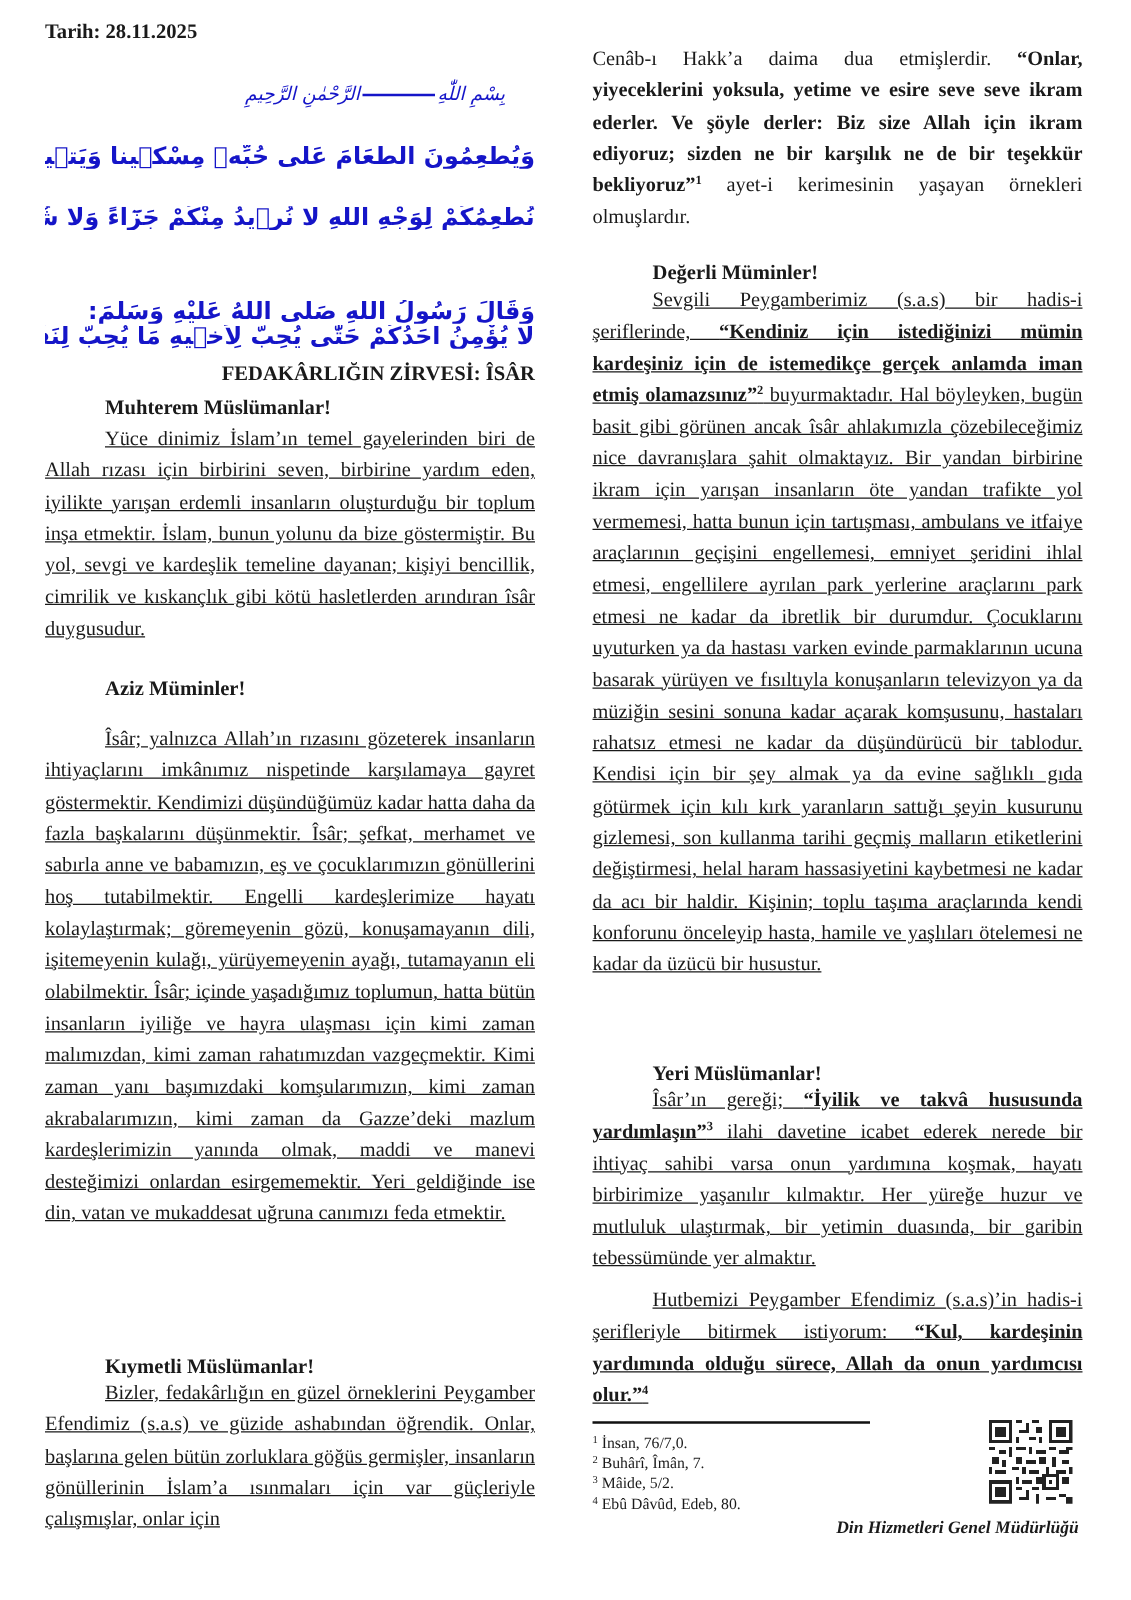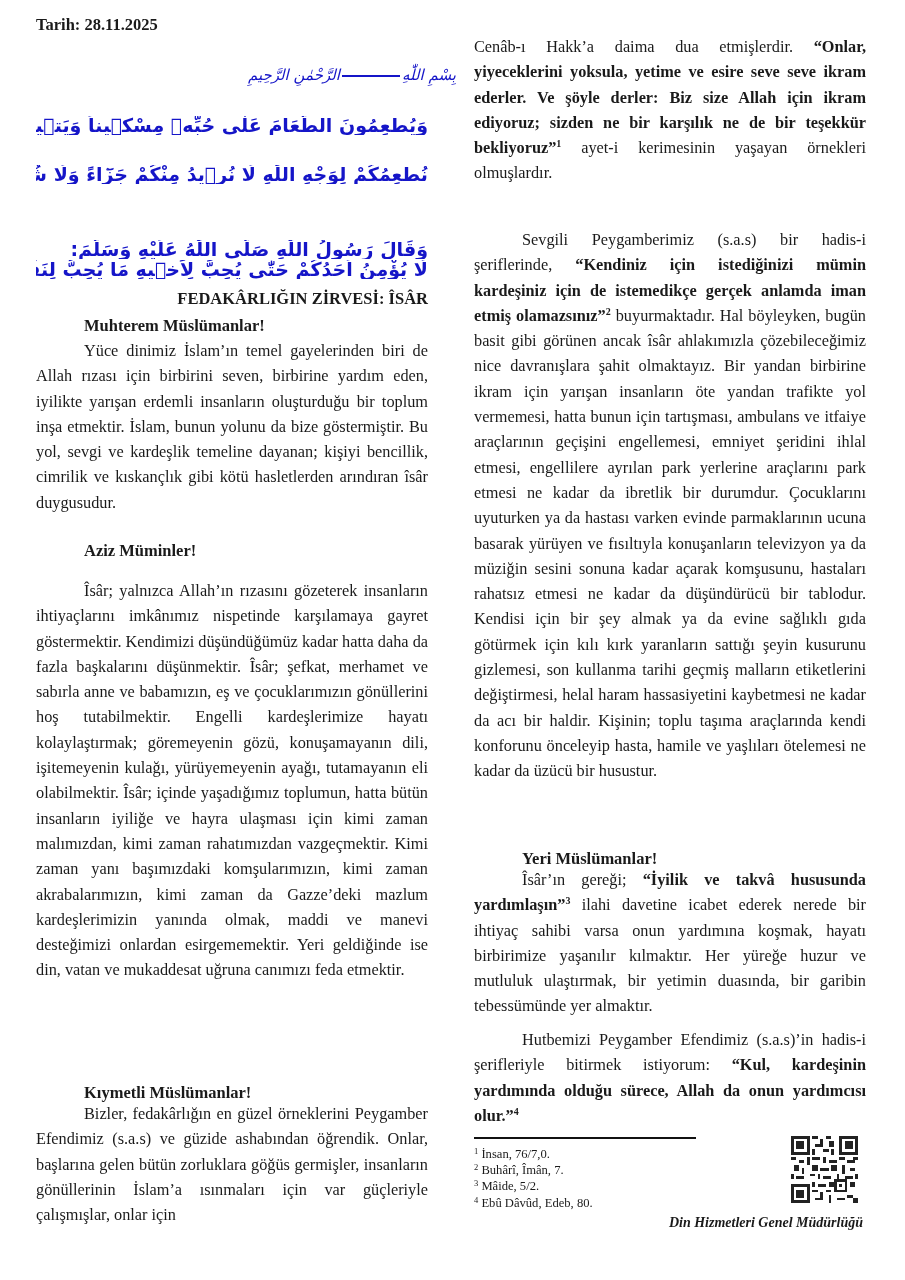--- a/index.html
+++ b/index.html
@@ -43,7 +43,7 @@
       font-weight: normal;
       font-style: italic;
       letter-spacing: 0.5px;
-      right: 449px;
+      right: 501px;
       left: auto;
       width: auto;
     }

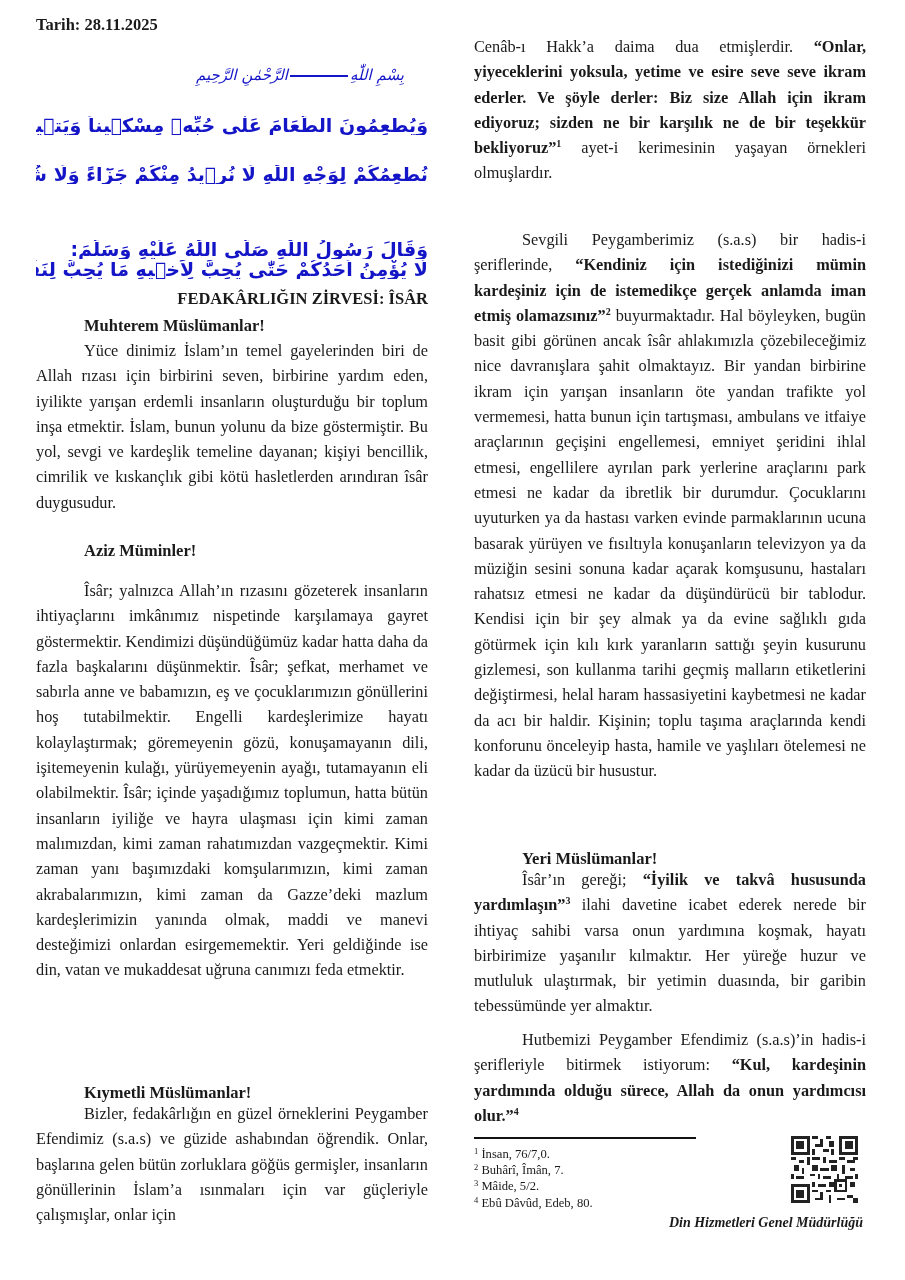--- a/index.html
+++ b/index.html
@@ -152,6 +152,7 @@
     <span>Cenâb-ı Hakk’a daima dua etmişlerdir. </span><b>“Onlar, yiyeceklerini yoksula, yetime ve esire seve seve ikram ederler. Ve şöyle derler: Biz size Allah için ikram ediyoruz; sizden ne bir karşılık ne de bir teşekkür bekliyoruz”</b><sup>1</sup><span> ayet-i kerimesinin yaşayan örnekleri olmuşlardır.</span>
   </p>
 
+  <div class="section-heading" style="left:474px; top:207px; width:392px;">Değerli Müminler!</div>
   <p class="para indent" style="left:474px; top:227px; width:392px;">
     <span>Sevgili Peygamberimiz (s.a.s) bir hadis-i şeriflerinde, </span><b>“Kendiniz için istediğinizi mümin kardeşiniz için de istemedikçe gerçek anlamda iman etmiş olamazsınız”</b><sup>2</sup><span> buyurmaktadır. Hal böyleyken, bugün basit gibi görünen ancak îsâr ahlakımızla çözebileceğimiz nice davranışlara şahit olmaktayız. Bir yandan birbirine ikram için yarışan insanların öte yandan trafikte yol vermemesi, hatta bunun için tartışması, ambulans ve itfaiye araçlarının geçişini engellemesi, emniyet şeridini ihlal etmesi, engellilere ayrılan park yerlerine araçlarını park etmesi ne kadar da ibretlik bir durumdur. Çocuklarını uyuturken ya da hastası varken evinde parmaklarının ucuna basarak yürüyen ve fısıltıyla konuşanların televizyon ya da müziğin sesini sonuna kadar açarak komşusunu, hastaları rahatsız etmesi ne kadar da düşündürücü bir tablodur. Kendisi için bir şey almak ya da evine sağlıklı gıda götürmek için kılı kırk yaranların sattığı şeyin kusurunu gizlemesi, son kullanma tarihi geçmiş malların etiketlerini değiştirmesi, helal haram hassasiyetini kaybetmesi ne kadar da acı bir haldir. Kişinin; toplu taşıma araçlarında kendi konforunu önceleyip hasta, hamile ve yaşlıları ötelemesi ne kadar da üzücü bir husustur.</span>
   </p>

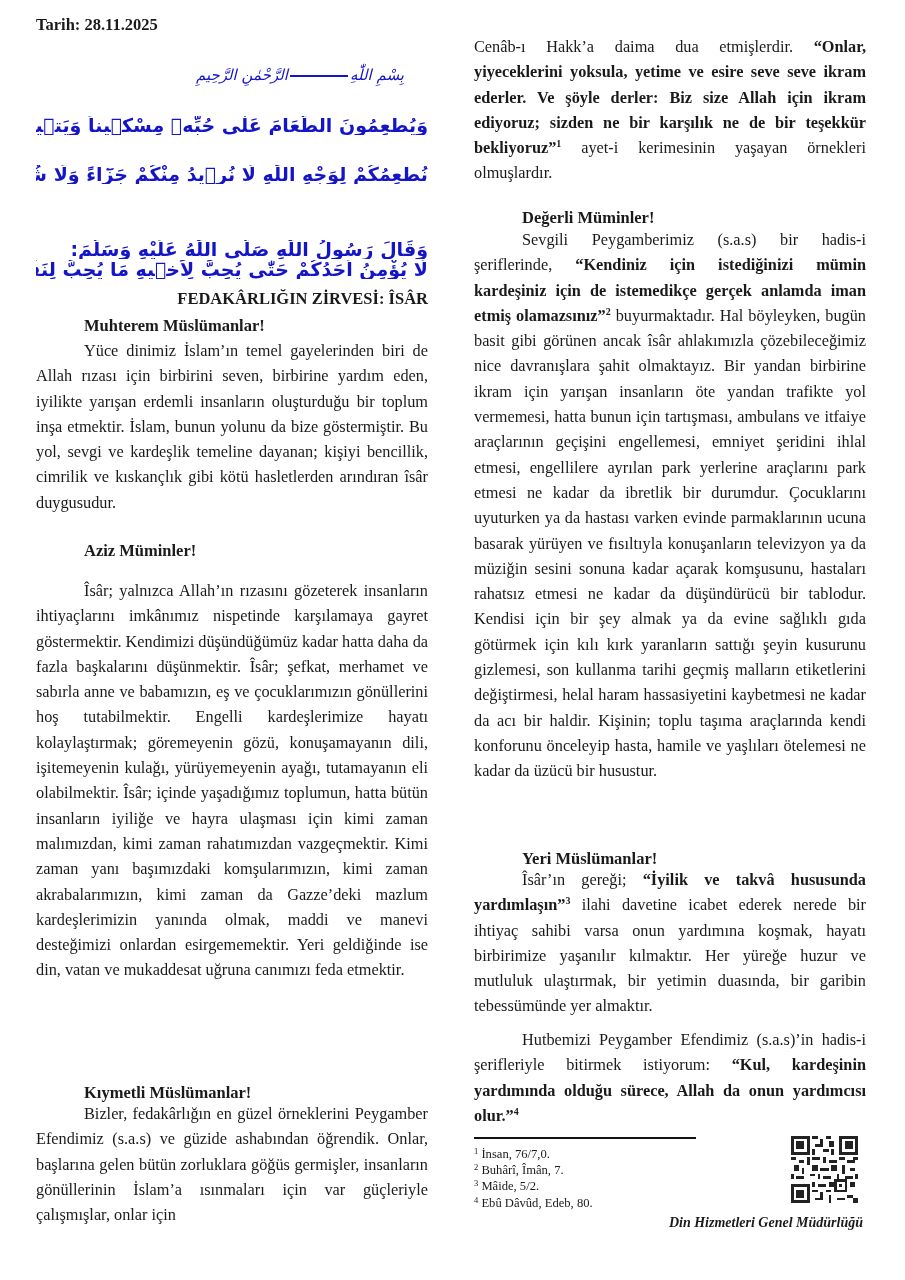--- a/index.html
+++ b/index.html
@@ -91,7 +91,7 @@
       line-height: 25.3px;
       hyphens: none;
     }
-    .para.indent { text-indent: 48px; }
+    .para.indent { text-indent: 48px; text-decoration: underline; }
     .para b { font-weight: bold; }
     sup { font-size: 10px; line-height: 0; vertical-align: 6px; font-weight: bold; }
 

